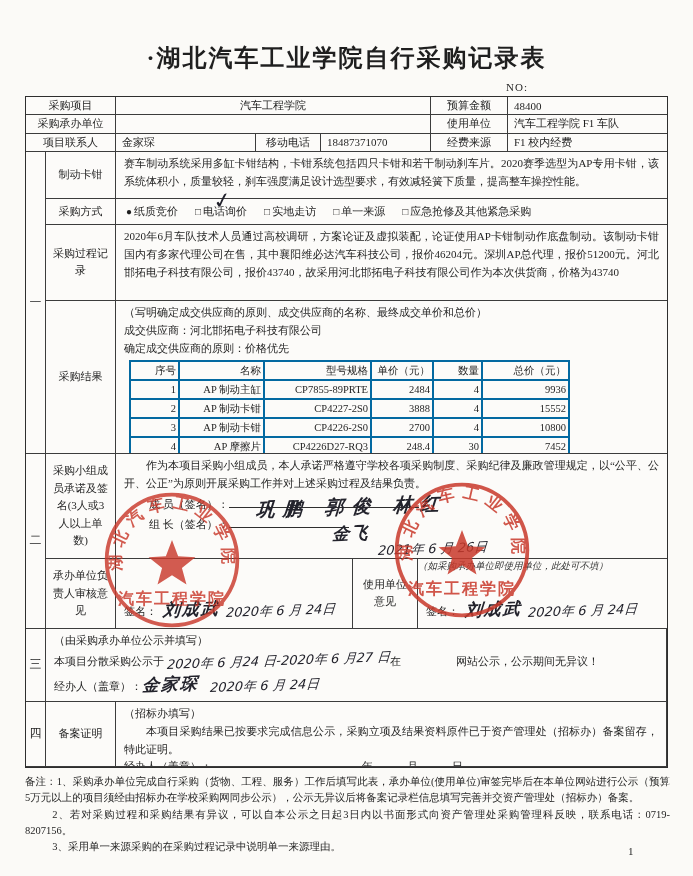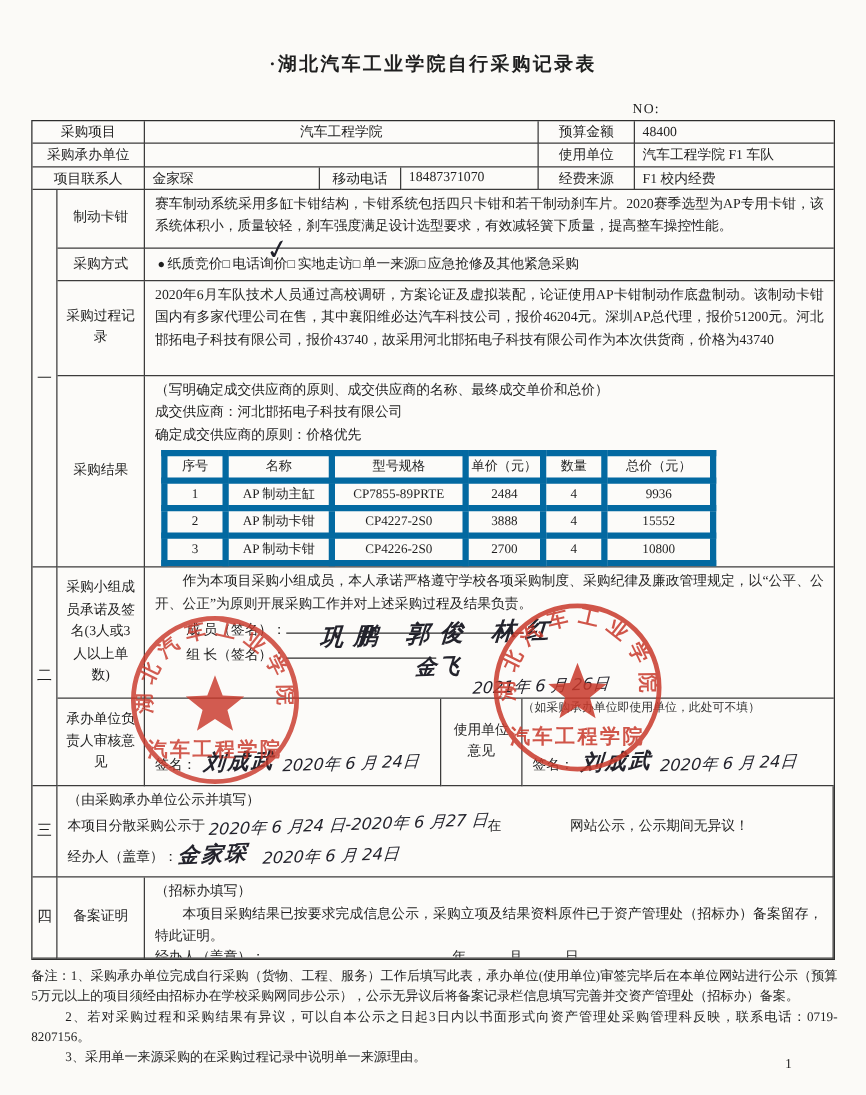--- a/index.html
+++ b/index.html
@@ -12,7 +12,7 @@
   }
   .doc-title {
     position:absolute; top:42px; left:0; width:100%;
-    text-align:center; font-size:15px; font-weight:bold; letter-spacing:2px;
+    text-align:center; font-size:24px; font-weight:bold; letter-spacing:2px;
   }
   .no-label { position:absolute; left:506px; top:81px; font-size:11px; letter-spacing:1px; }
   .page-num { position:absolute; left:628px; top:845px; font-size:11px; color:#2a2a2a; }

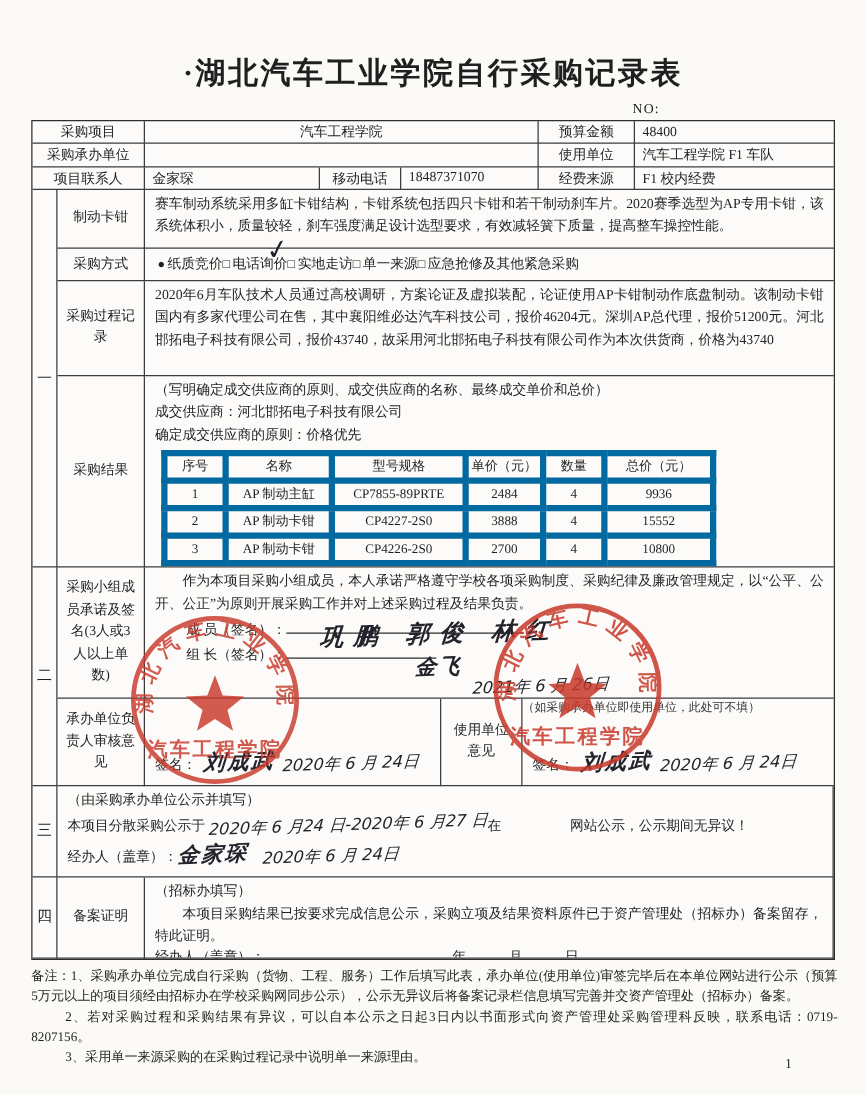--- a/index.html
+++ b/index.html
@@ -51,7 +51,7 @@
   .indent2 { text-indent:2em; }
 
   
-  .opts { display:flex; align-items:center; height:100%; padding-left:2px; }
+  .opts { display:flex; align-items:center; gap:17px; height:100%; padding-left:2px; }
   .opt { white-space:nowrap; }
   .opt .mk { font-size:10px; margin-right:2px; }
 

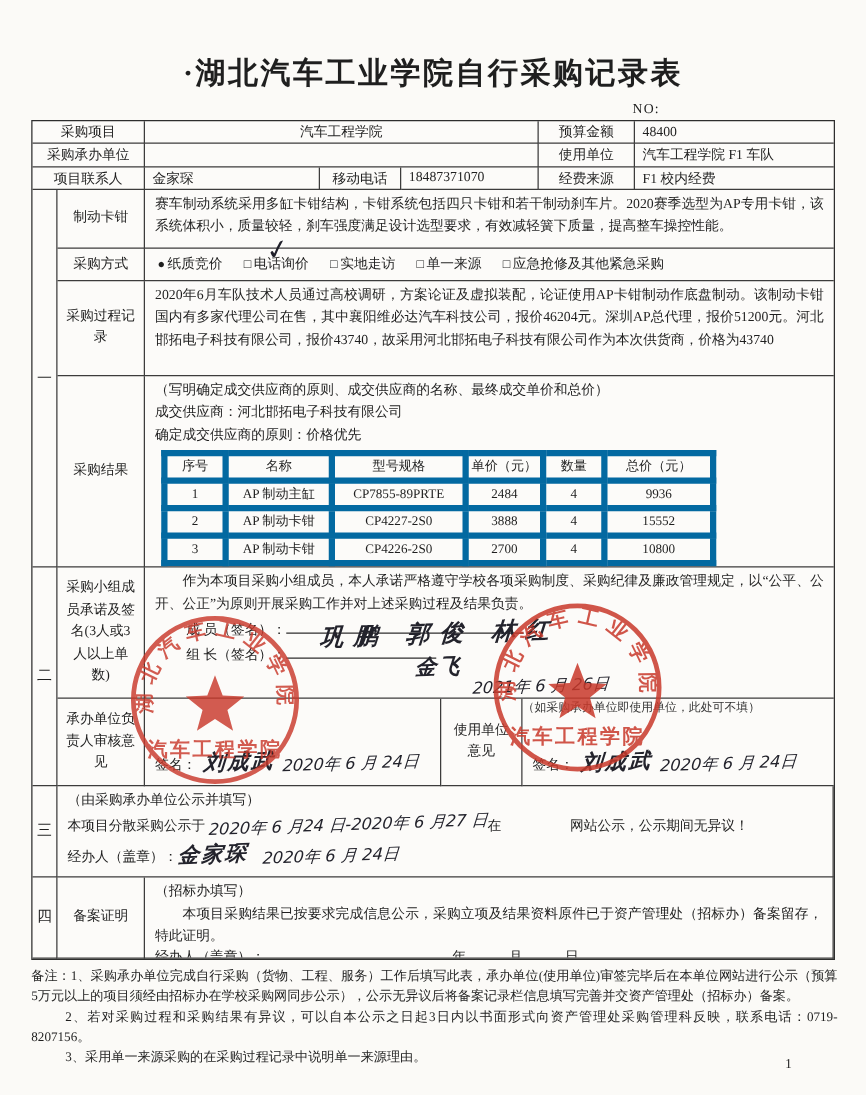--- a/index.html
+++ b/index.html
@@ -57,7 +57,7 @@
 
   
   .ptable { border-collapse:collapse; margin:3px 0 0 5px; font-size:10.5px; table-layout:fixed; }
-  .ptable td { border:5px solid #0369a1; height:19px; text-align:center; padding:0 2px; }
+  .ptable td { border:2px solid #0369a1; height:19px; text-align:right; padding:0 2px; }
 
   
   .sline { margin:3px 0 0 25px; }

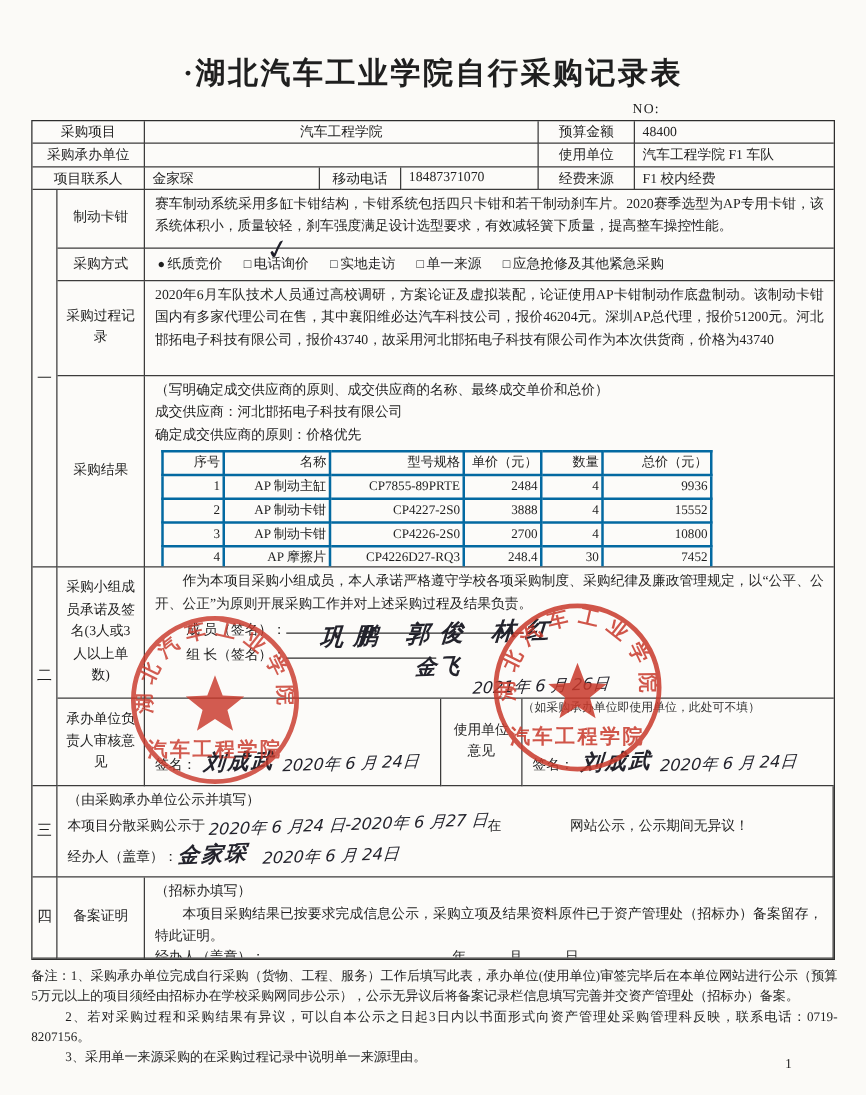--- a/index.html
+++ b/index.html
@@ -64,7 +64,7 @@
   .uline { display:inline-block; border-bottom:1px solid #2e2e2e; height:11px; vertical-align:baseline; }
   .ul190{width:190px;} .ul120{width:120px;}
   .signline { position:absolute; left:8px; bottom:7px; display:flex; align-items:baseline; gap:6px; white-space:nowrap; }
-  .note-top { font-size:9.5px; color:#333; padding-top:1px; }
+  .note-top { font-size:9.5px; color:#333; padding-top:1px;font-style:italic; }
 
   
   .hand {

